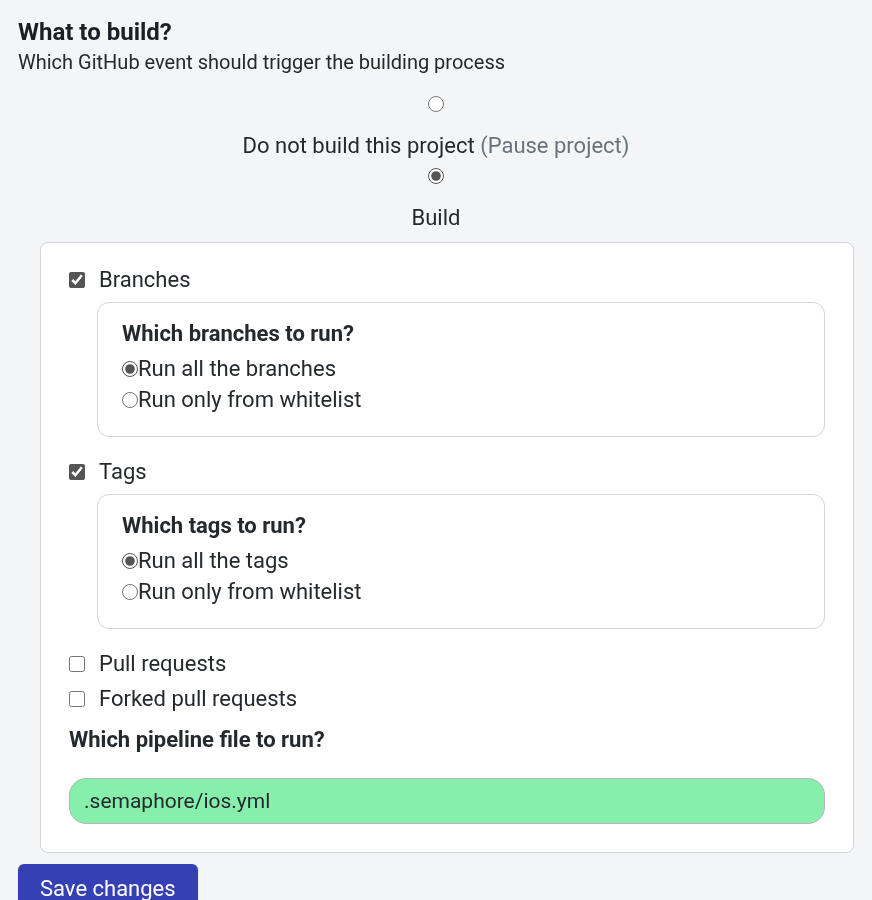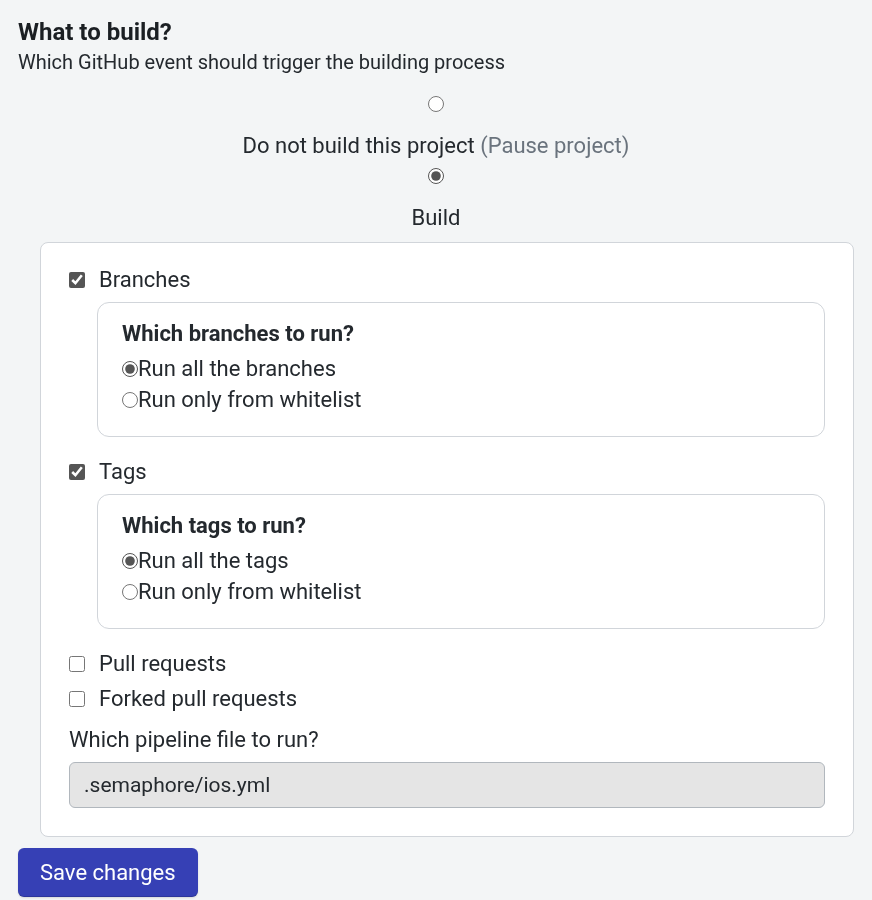--- a/index.html
+++ b/index.html
@@ -100,10 +100,10 @@
     }
     .pipeline-label {
       font-size: 22px;
-      font-weight: 400;
+      font-weight: 700;
       color: #24292e;
       margin-top: 16px;
-      margin-bottom: 10px;
+      margin-bottom: 26px;
     }
     .pipeline-input {
       width: 100%;

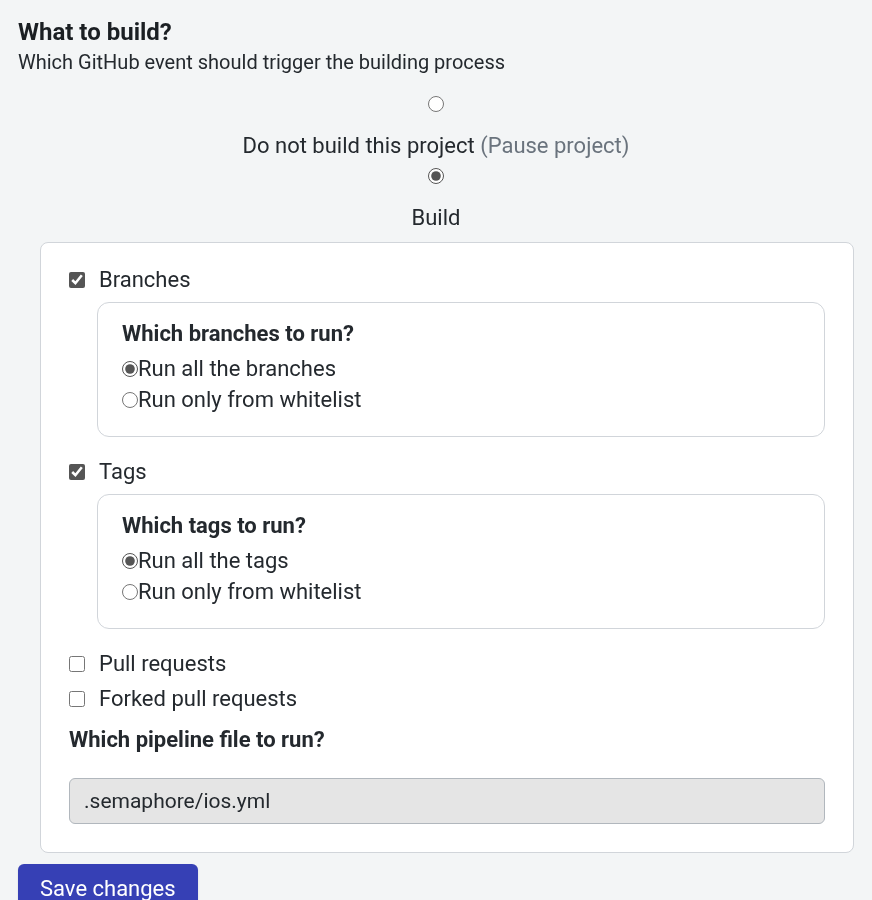--- a/index.html
+++ b/index.html
@@ -110,10 +110,10 @@
       font-size: 21px;
       padding: 10px 14px;
       border: 1px solid #b1b7bd;
-      border-radius: 6px;
+      border-radius: 17px;
       color: #24292e;
       font-family: inherit;
-      background: #e5e5e5;
+      background: #86efac;
     }
     .save-button {
       margin-top: 11px;

